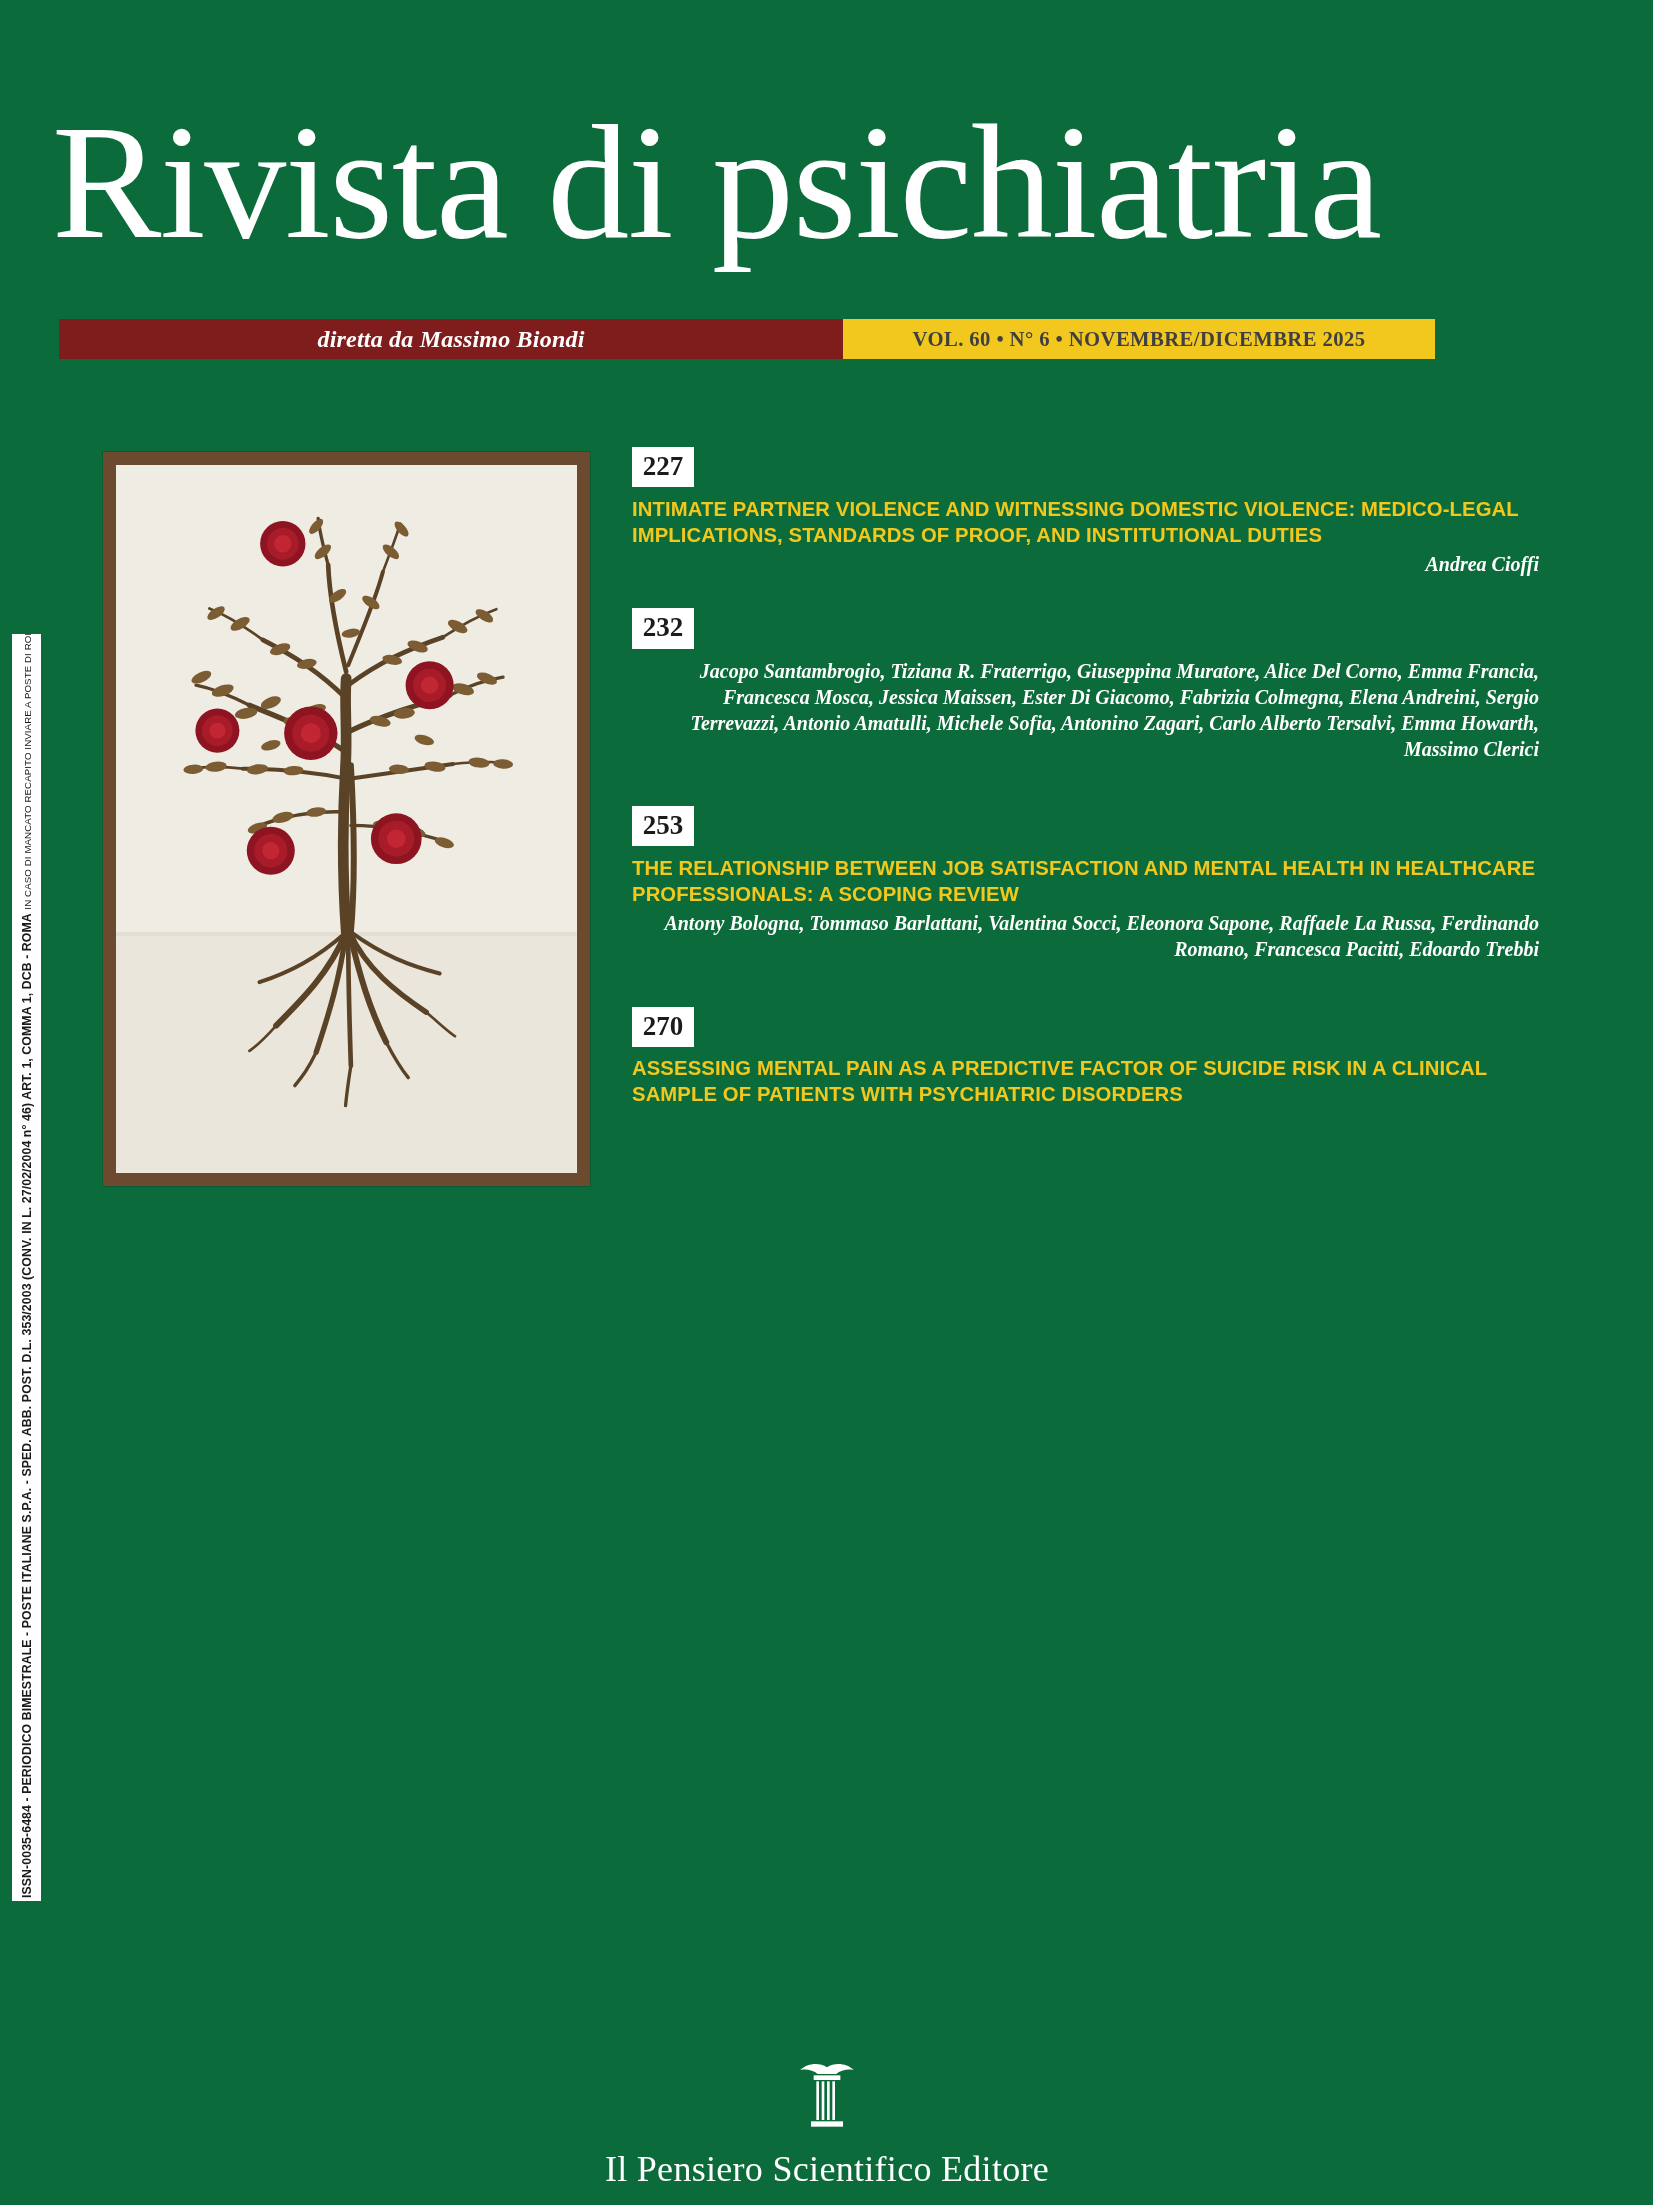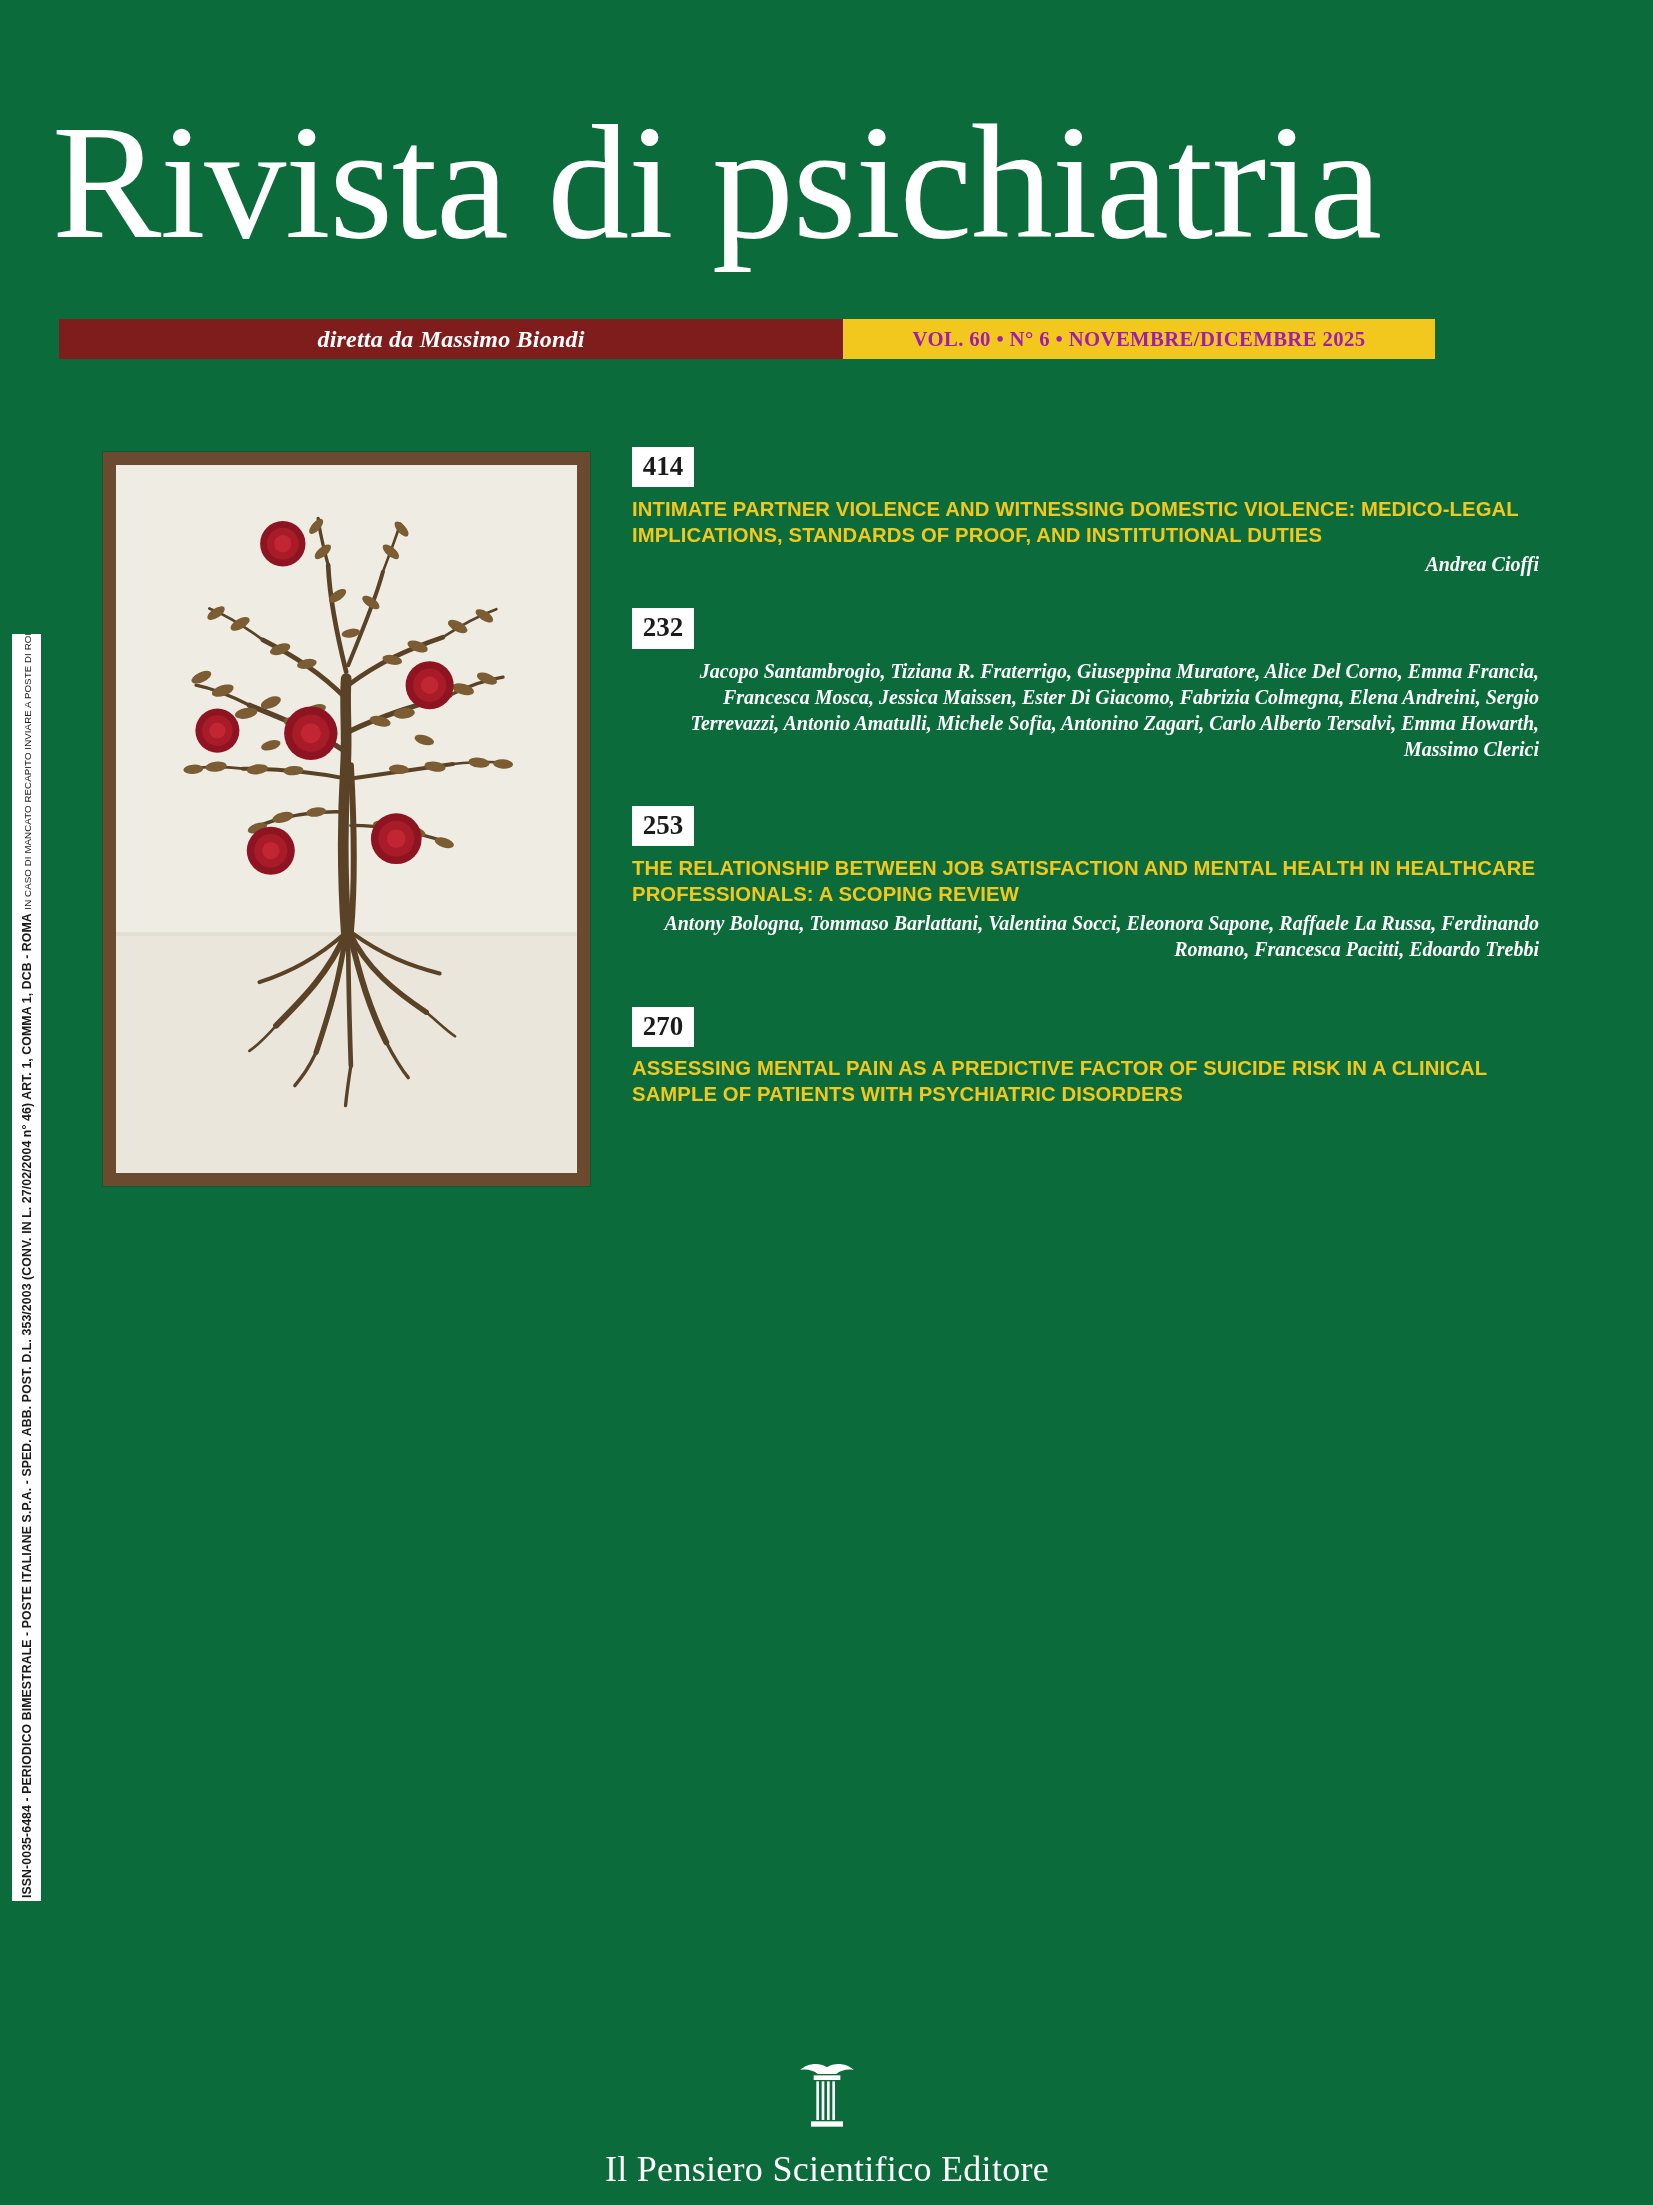--- a/index.html
+++ b/index.html
@@ -73,7 +73,7 @@
     font-family: "Liberation Serif", serif;
     font-weight: bold;
     font-size: 20.7px;
-    color: #a21caf;
+    color: #404040;
     letter-spacing: 0.4px;
   }
 

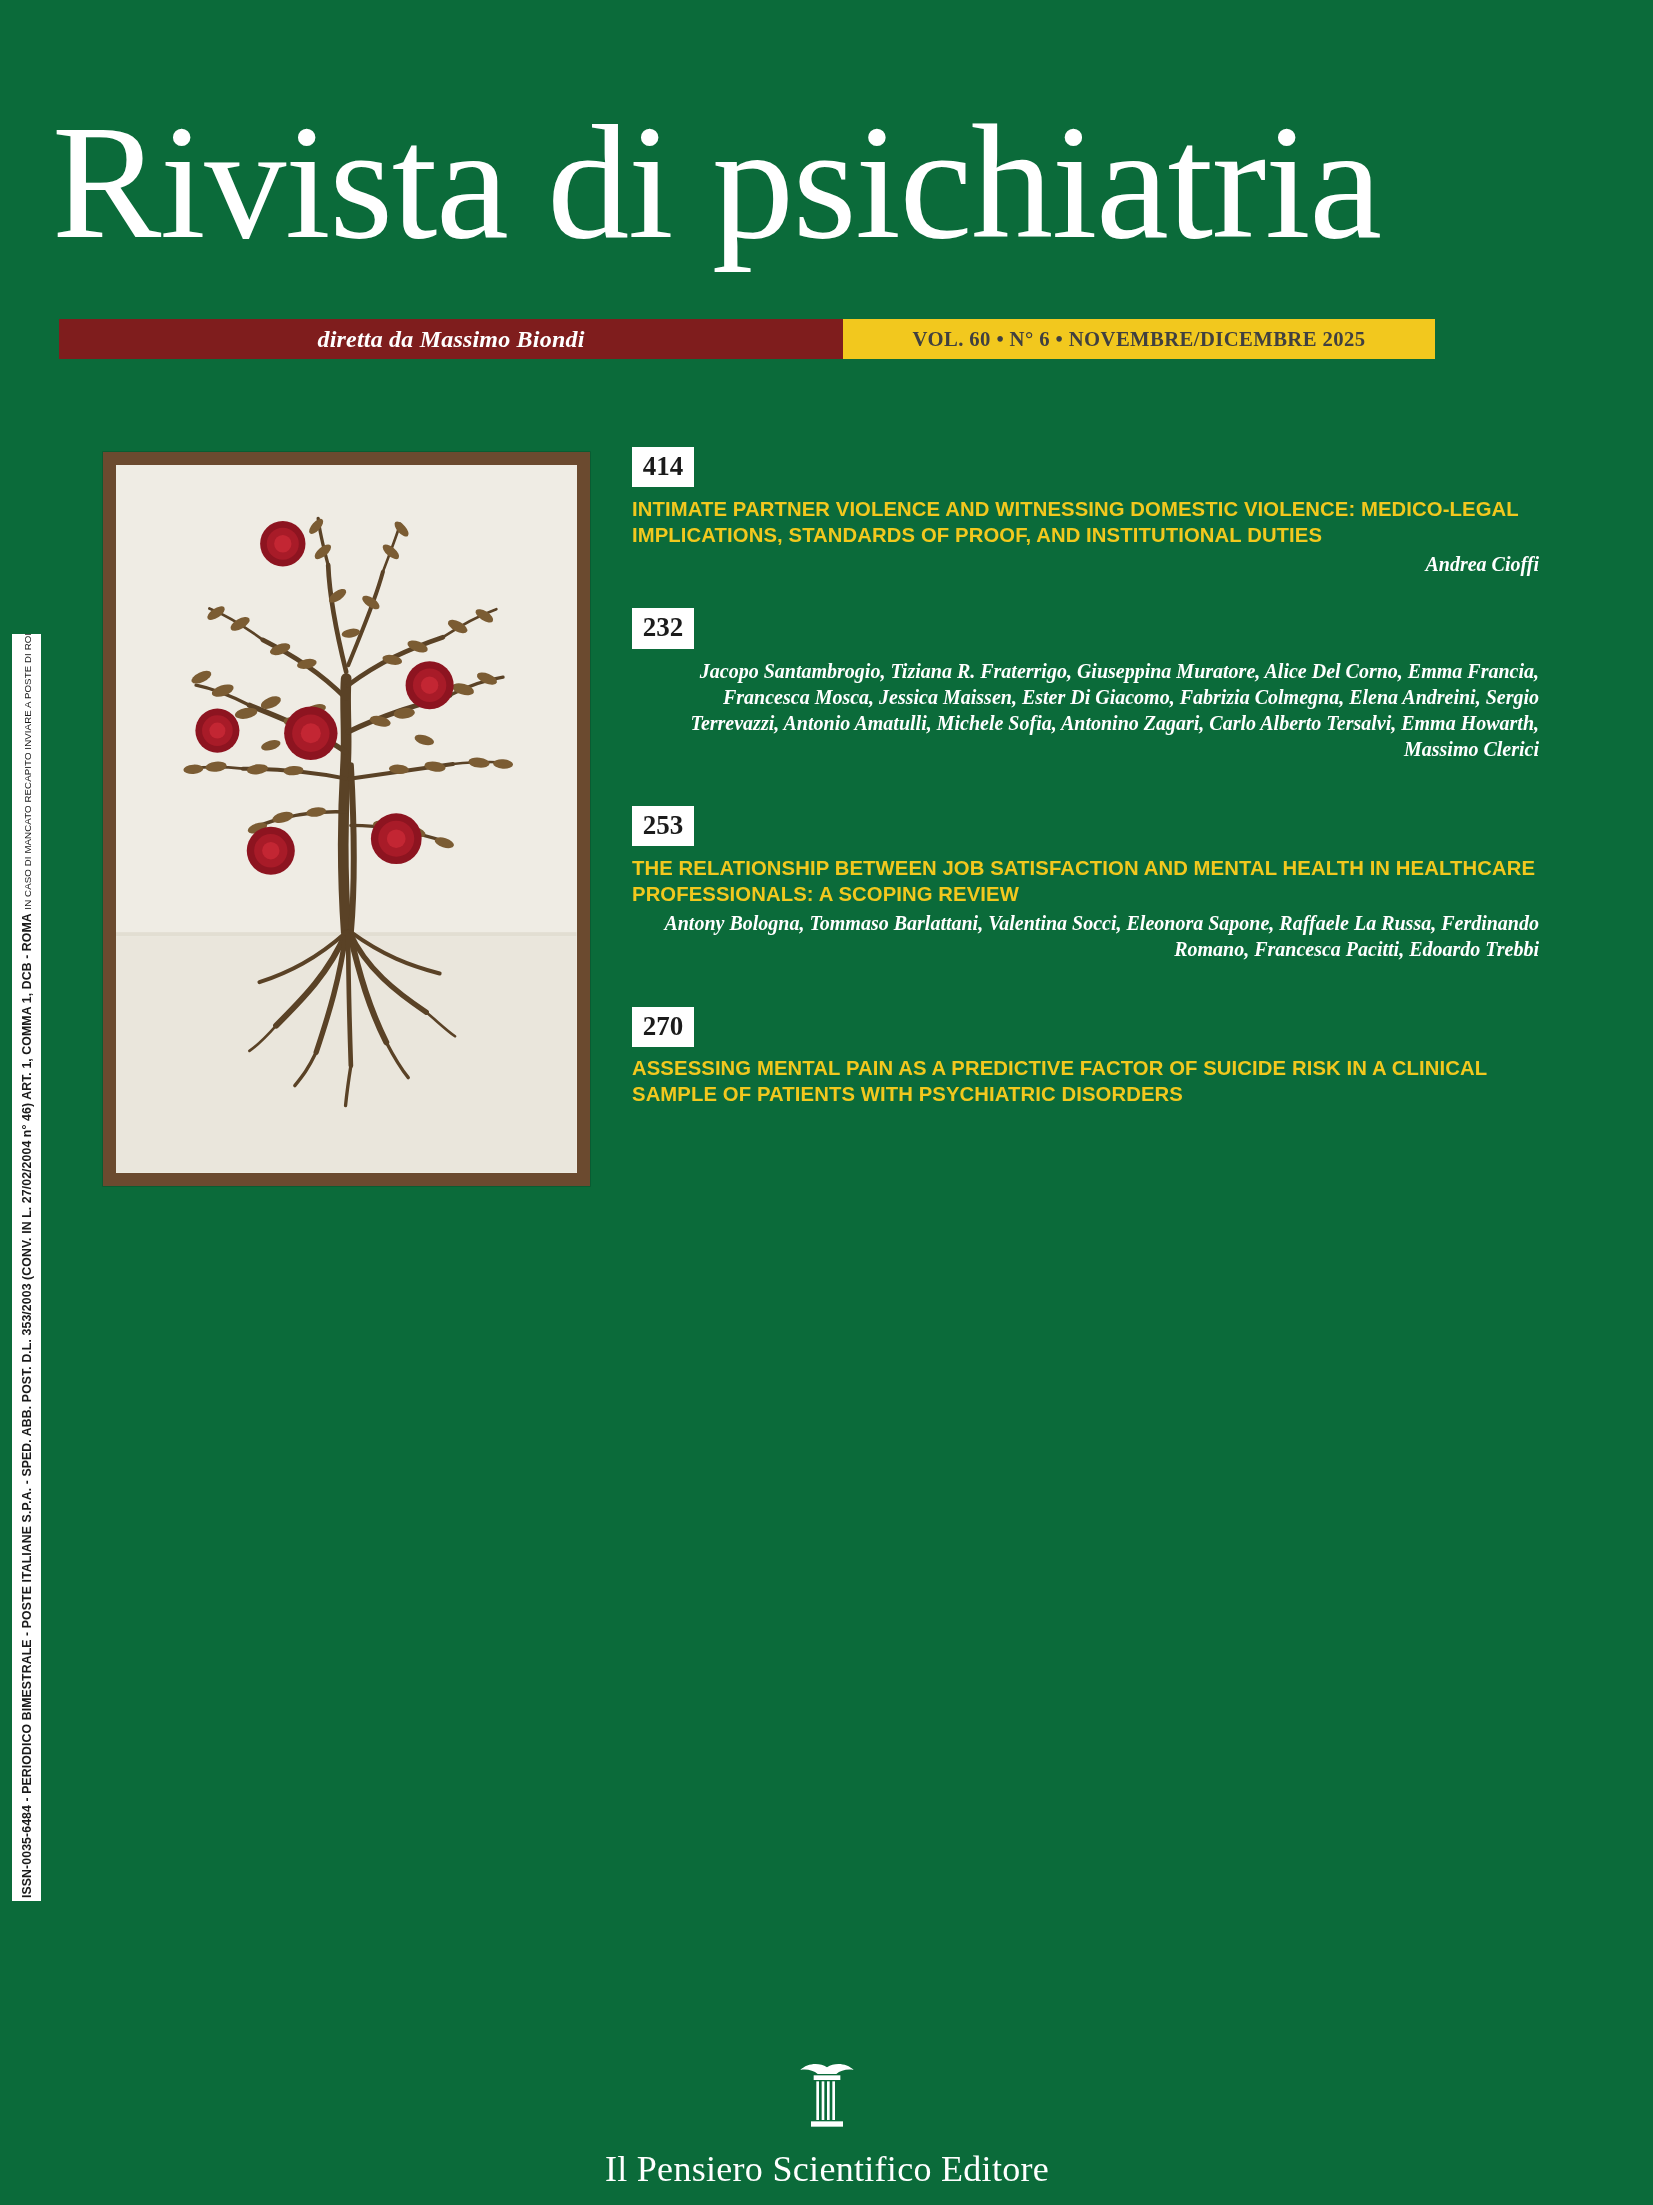--- a/index.html
+++ b/index.html
@@ -337,7 +337,7 @@
   <div class="toc">
 
     <div class="toc-entry">
-      <div class="page-num">414</div>
+      <div class="page-num">227</div>
       <p class="art-title">INTIMATE PARTNER VIOLENCE AND WITNESSING DOMESTIC VIOLENCE: MEDICO-LEGAL IMPLICATIONS, STANDARDS OF PROOF, AND INSTITUTIONAL DUTIES</p>
       <p class="art-authors">Andrea Cioffi</p>
     </div>

